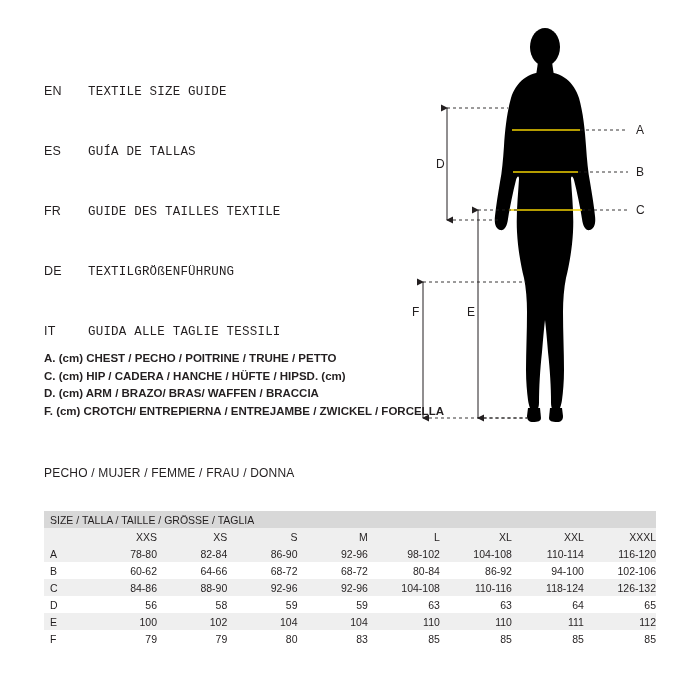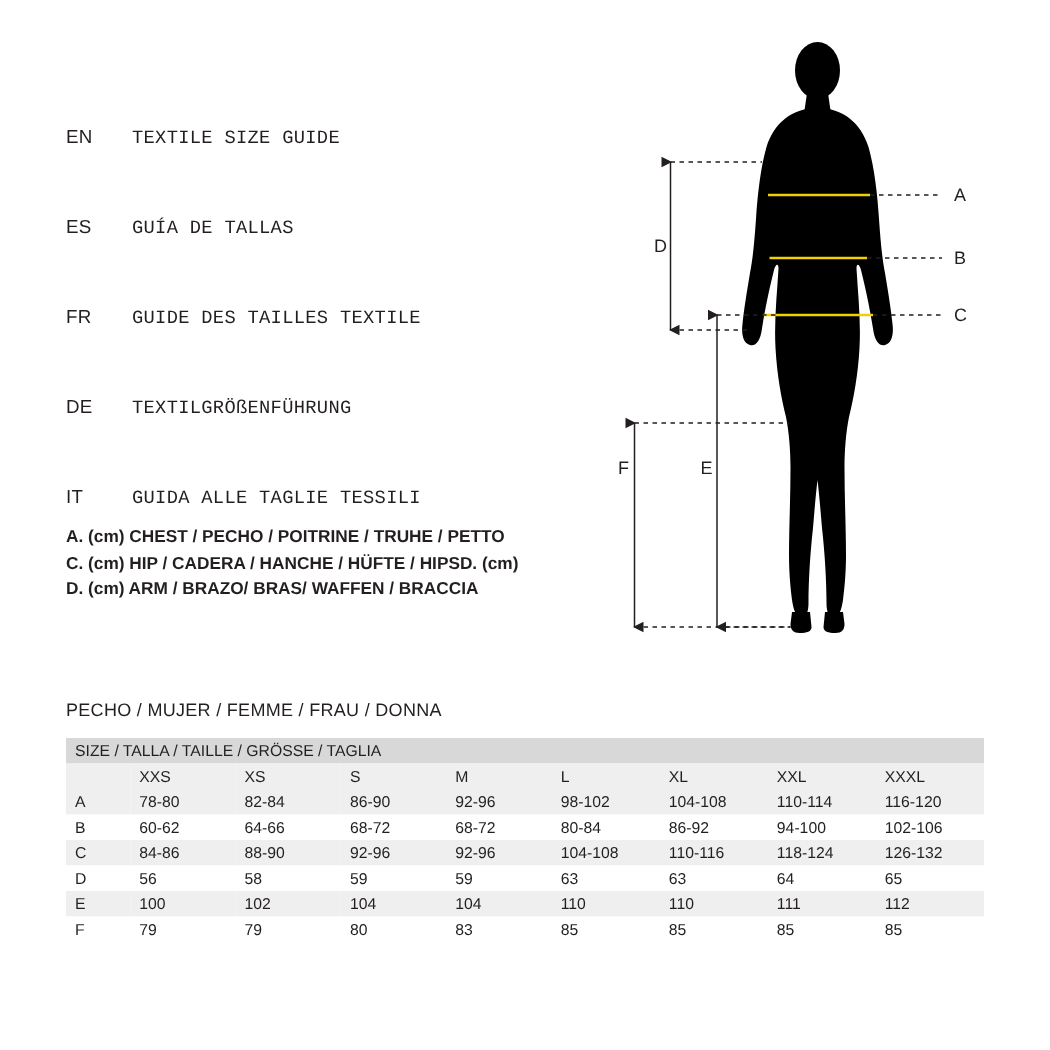--- a/index.html
+++ b/index.html
@@ -241,6 +241,7 @@
   <div class="legend-row">A. (cm) CHEST / PECHO / POITRINE / TRUHE / PETTO</div>
   <div class="legend-row">C. (cm) HIP / CADERA / HANCHE / HÜFTE / HIPSD. (cm)</div>
   <div class="legend-row">D. (cm) ARM / BRAZO/ BRAS/ WAFFEN / BRACCIA</div>
+  <div class="legend-row">F. (cm) CROTCH/ ENTREPIERNA / ENTREJAMBE / ZWICKEL / FORCELLA</div>
 </div>
 
 <div class="gender-label">PECHO / MUJER / FEMME / FRAU / DONNA</div>

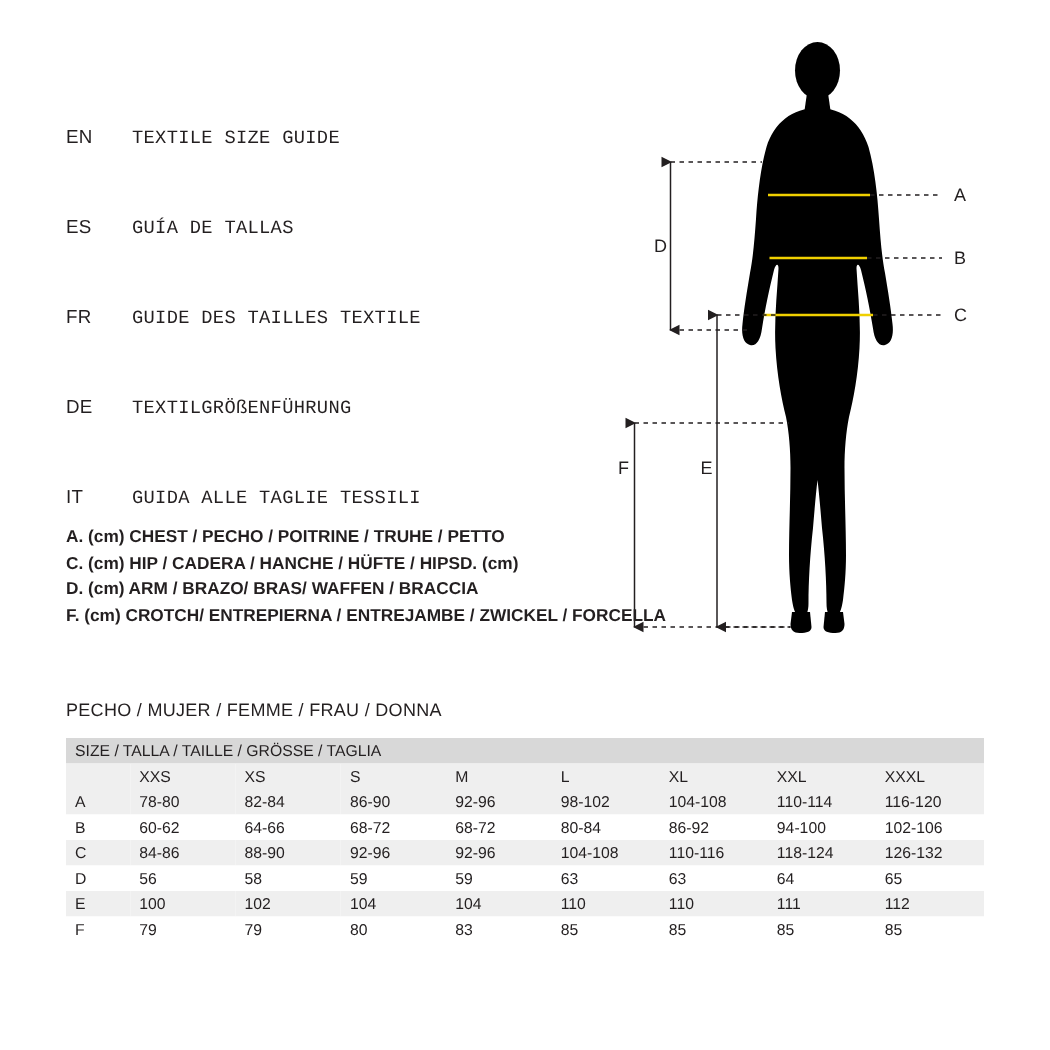--- a/index.html
+++ b/index.html
@@ -75,6 +75,7 @@
     width: 612px;
     font-size: 10.5px;
     color: #231f20;
+    margin-top: 19px;
   }
   table.size-table td {
     padding: 0 0 0 6px;

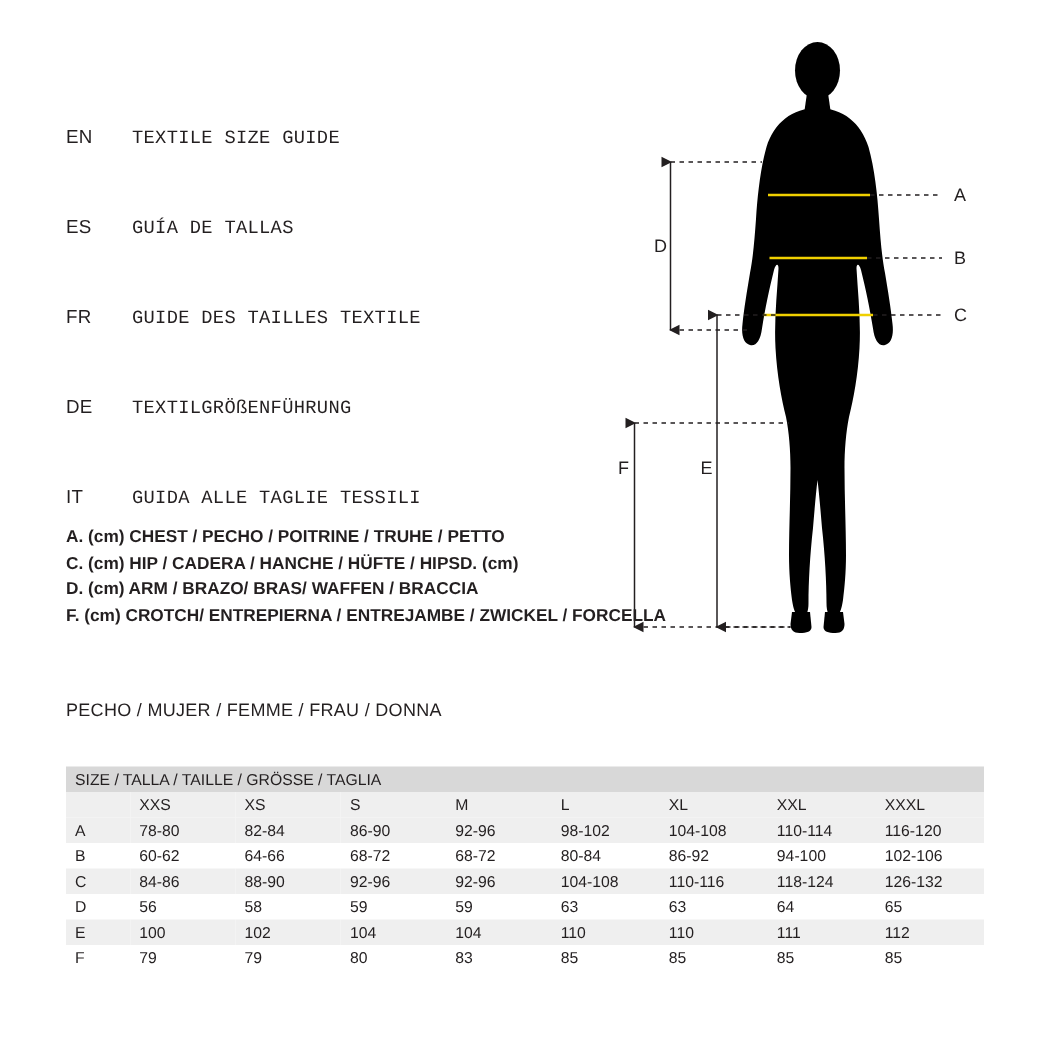--- a/index.html
+++ b/index.html
@@ -103,6 +103,7 @@
   }
   td.col-data {
     width: 71px;
+    text-align: right;
   }
 
   

